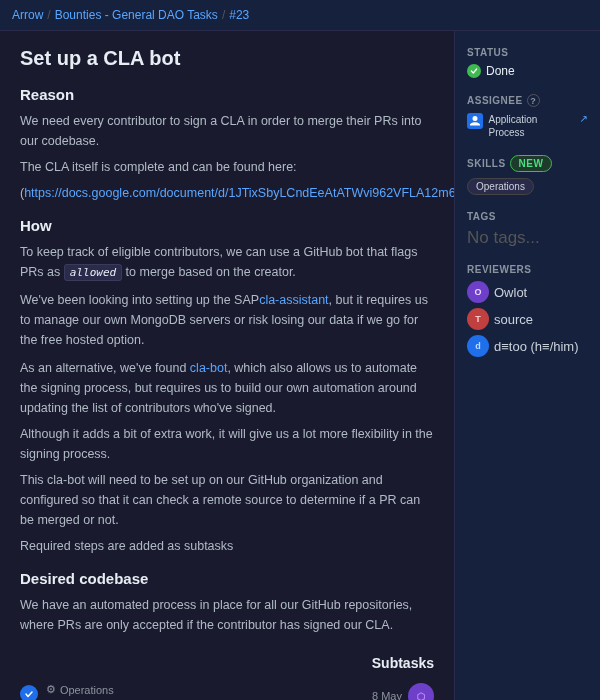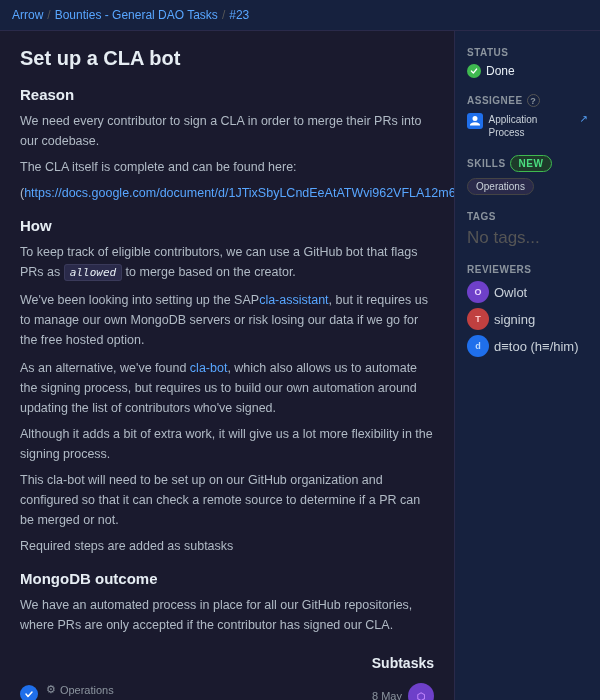--- a/index.html
+++ b/index.html
@@ -411,7 +411,7 @@
       </div>
       <div class="reviewer-row">
         <div class="rev-avatar" style="background:#c04040; color:#fecaca;">T</div>
-        <span class="rev-name">signing</span>
+        <span class="rev-name">source</span>
       </div>
       <div class="reviewer-row">
         <div class="rev-avatar" style="background:#1f6feb; color:#bfdbfe;">d</div>

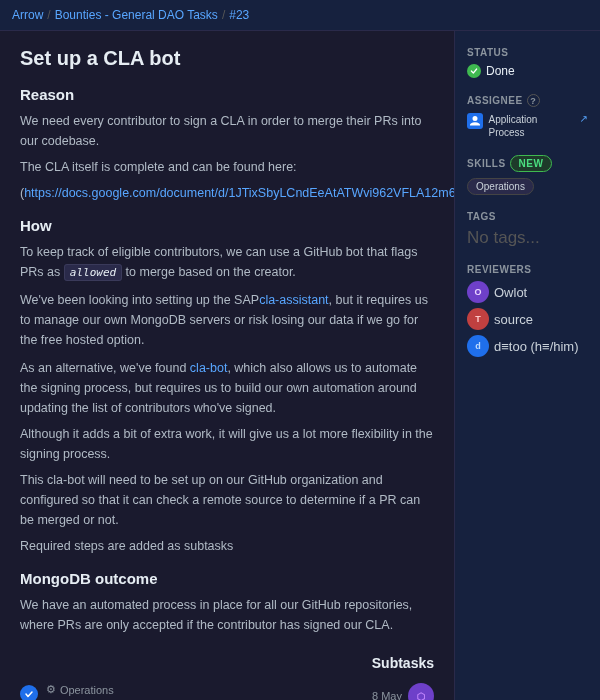--- a/index.html
+++ b/index.html
@@ -328,7 +328,7 @@
       Required steps are added as subtasks
     </p>
 
-    <h2 class="section-heading">MongoDB outcome</h2>
+    <h2 class="section-heading">Desired codebase</h2>
     <p class="body-text">
       We have an automated process in place for all our GitHub repositories, where PRs are only accepted if the contributor has signed our CLA.
     </p>

